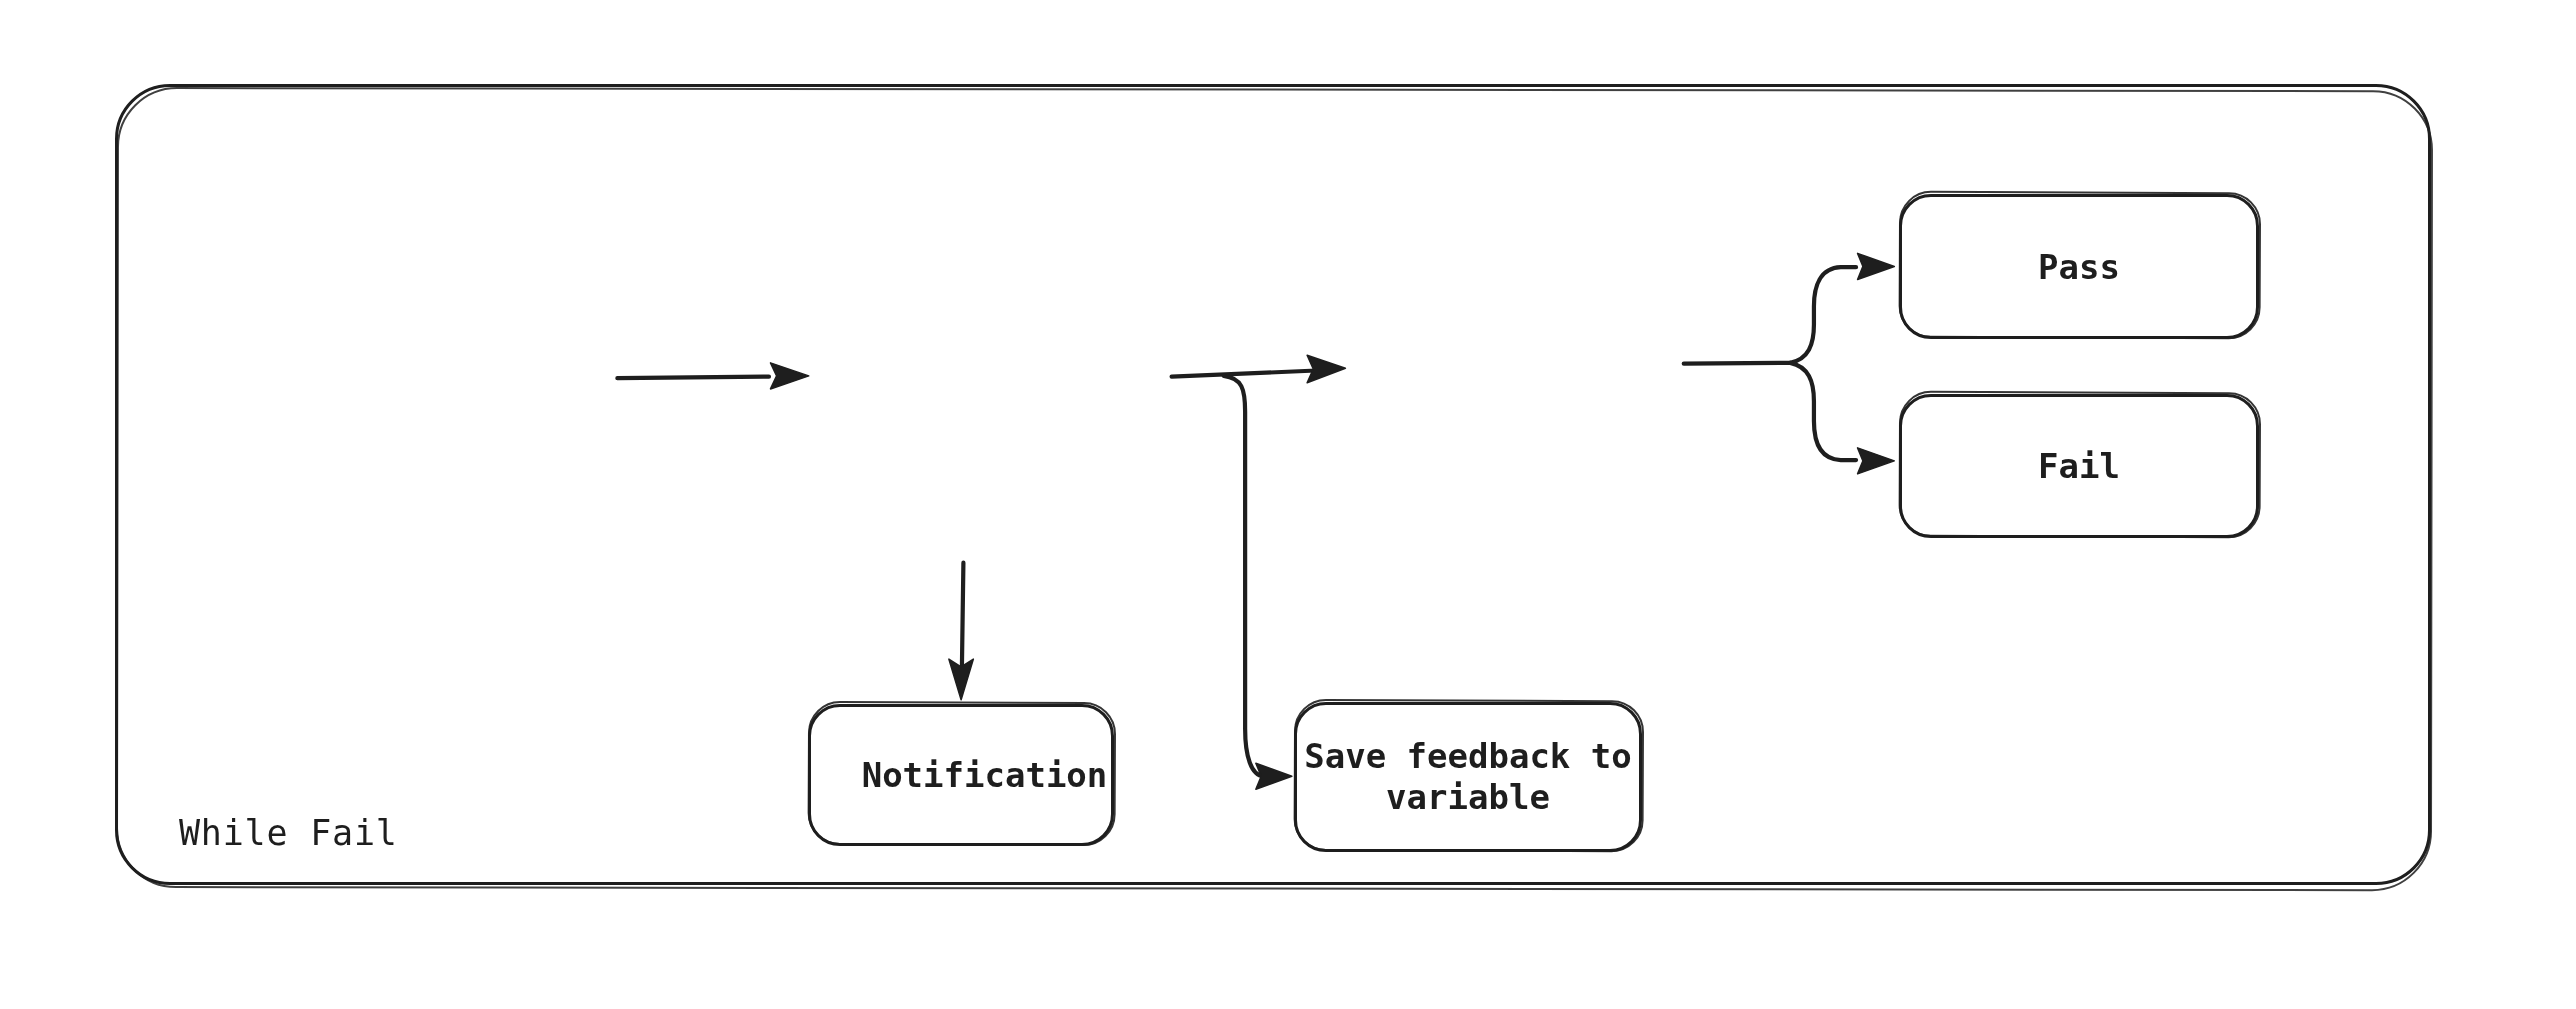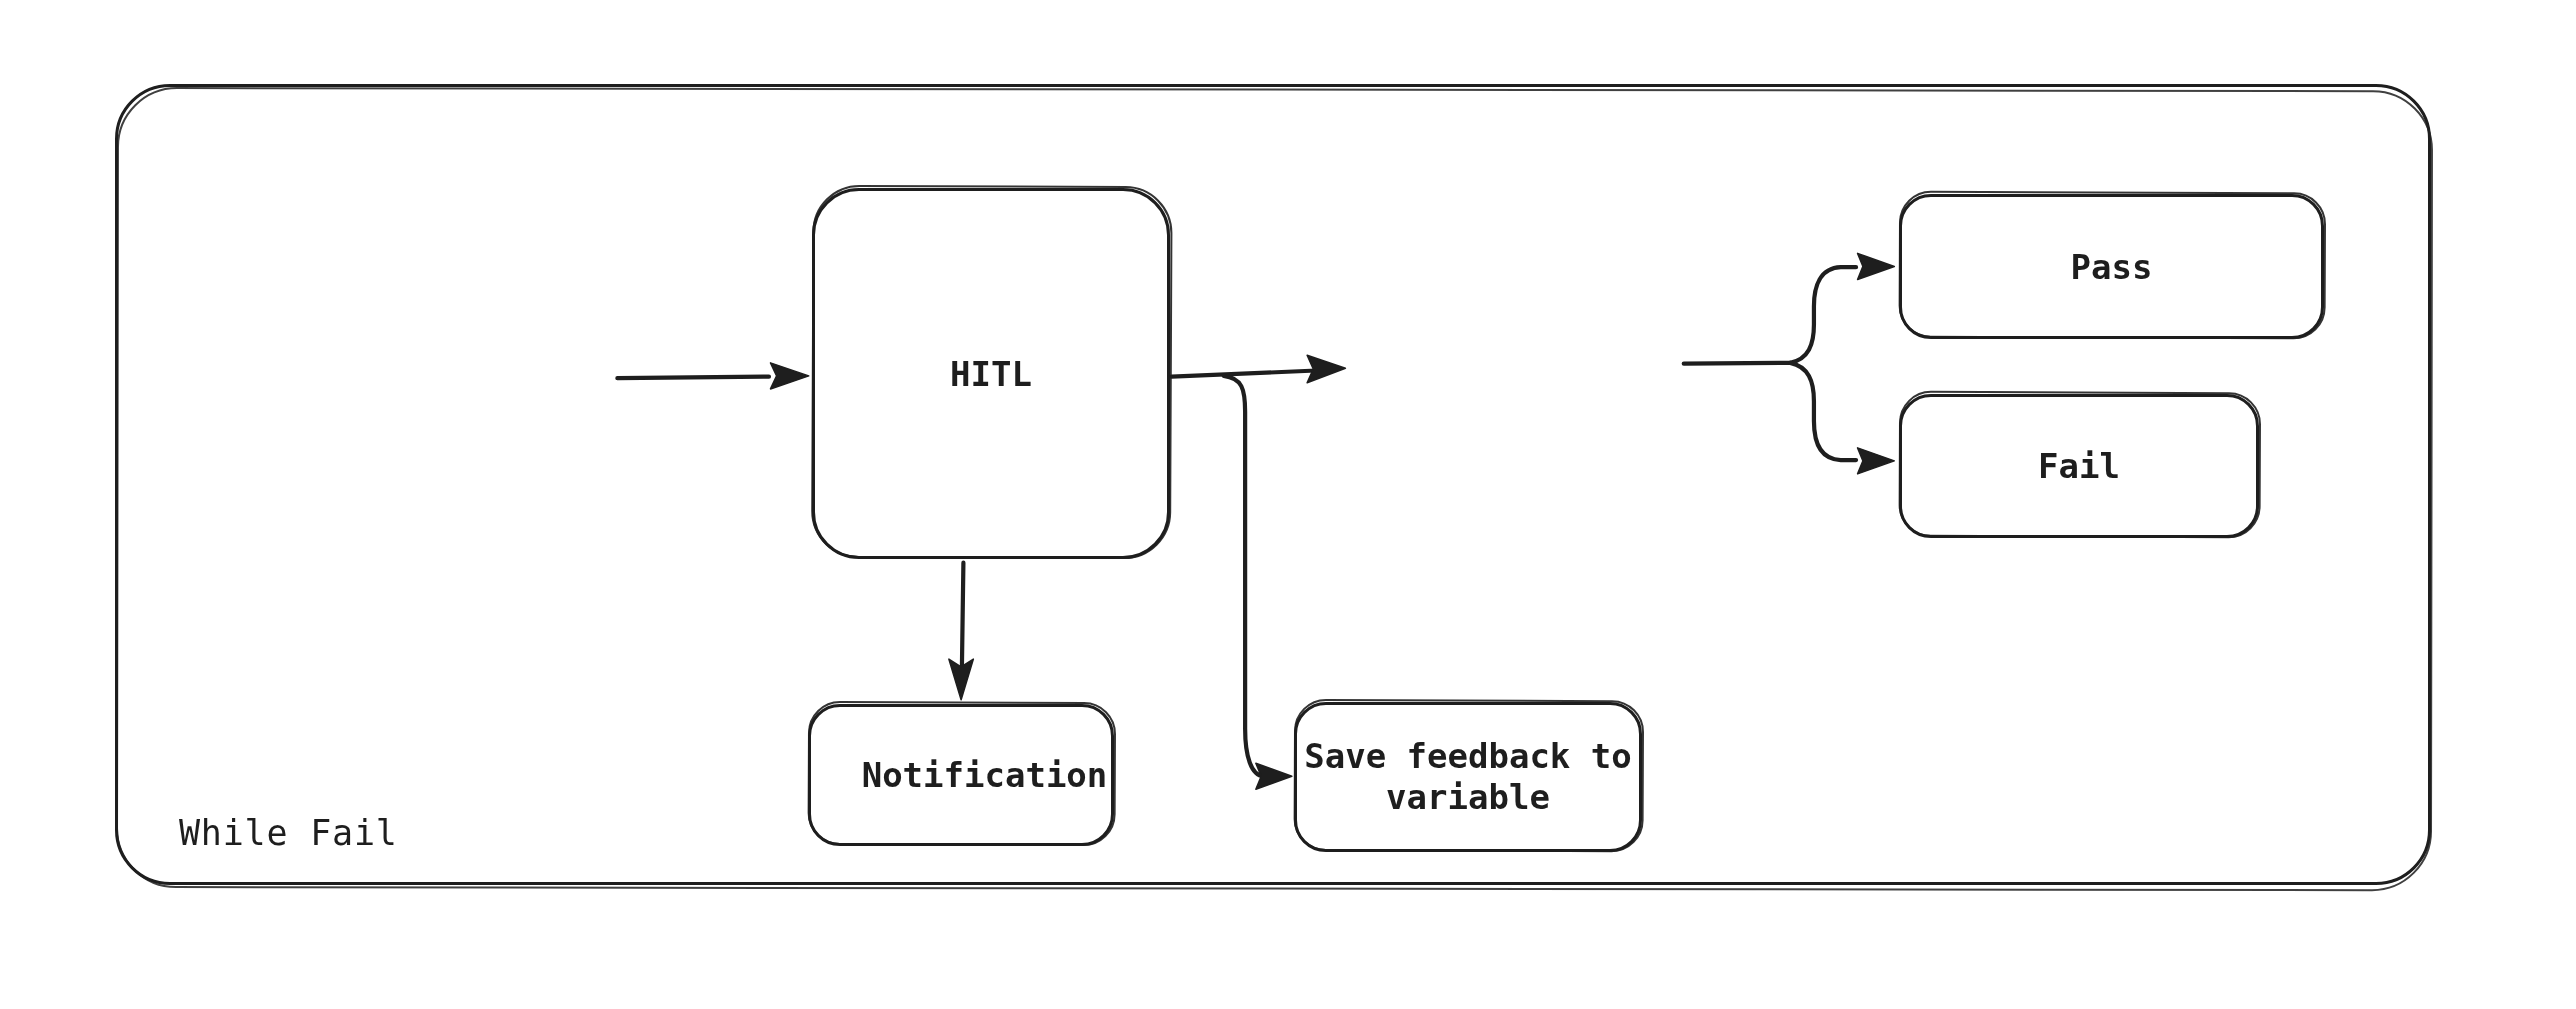--- a/index.html
+++ b/index.html
@@ -28,7 +28,7 @@
   #agent        { left:241px;  top:193px; width:368px; height:383px; }
   #hitl         { left:812px; top:188px; width:358px; height:371px; }
   #router       { left:1348px; top:194px; width:335px; height:337px; }
-  #pass         { left:1899px; top:194px; width:425px; height:145px; }
+  #pass         { left:1899px; top:194px; width:360px; height:145px; }
   #fail         { left:1899px; top:394px; width:360px; height:144px; }
   #notification { left:808px; top:704px; width:306px; height:142px;padding-left:47px; }
   #save         { left:1294px; top:702px; width:348px; height:150px; line-height:41px; }

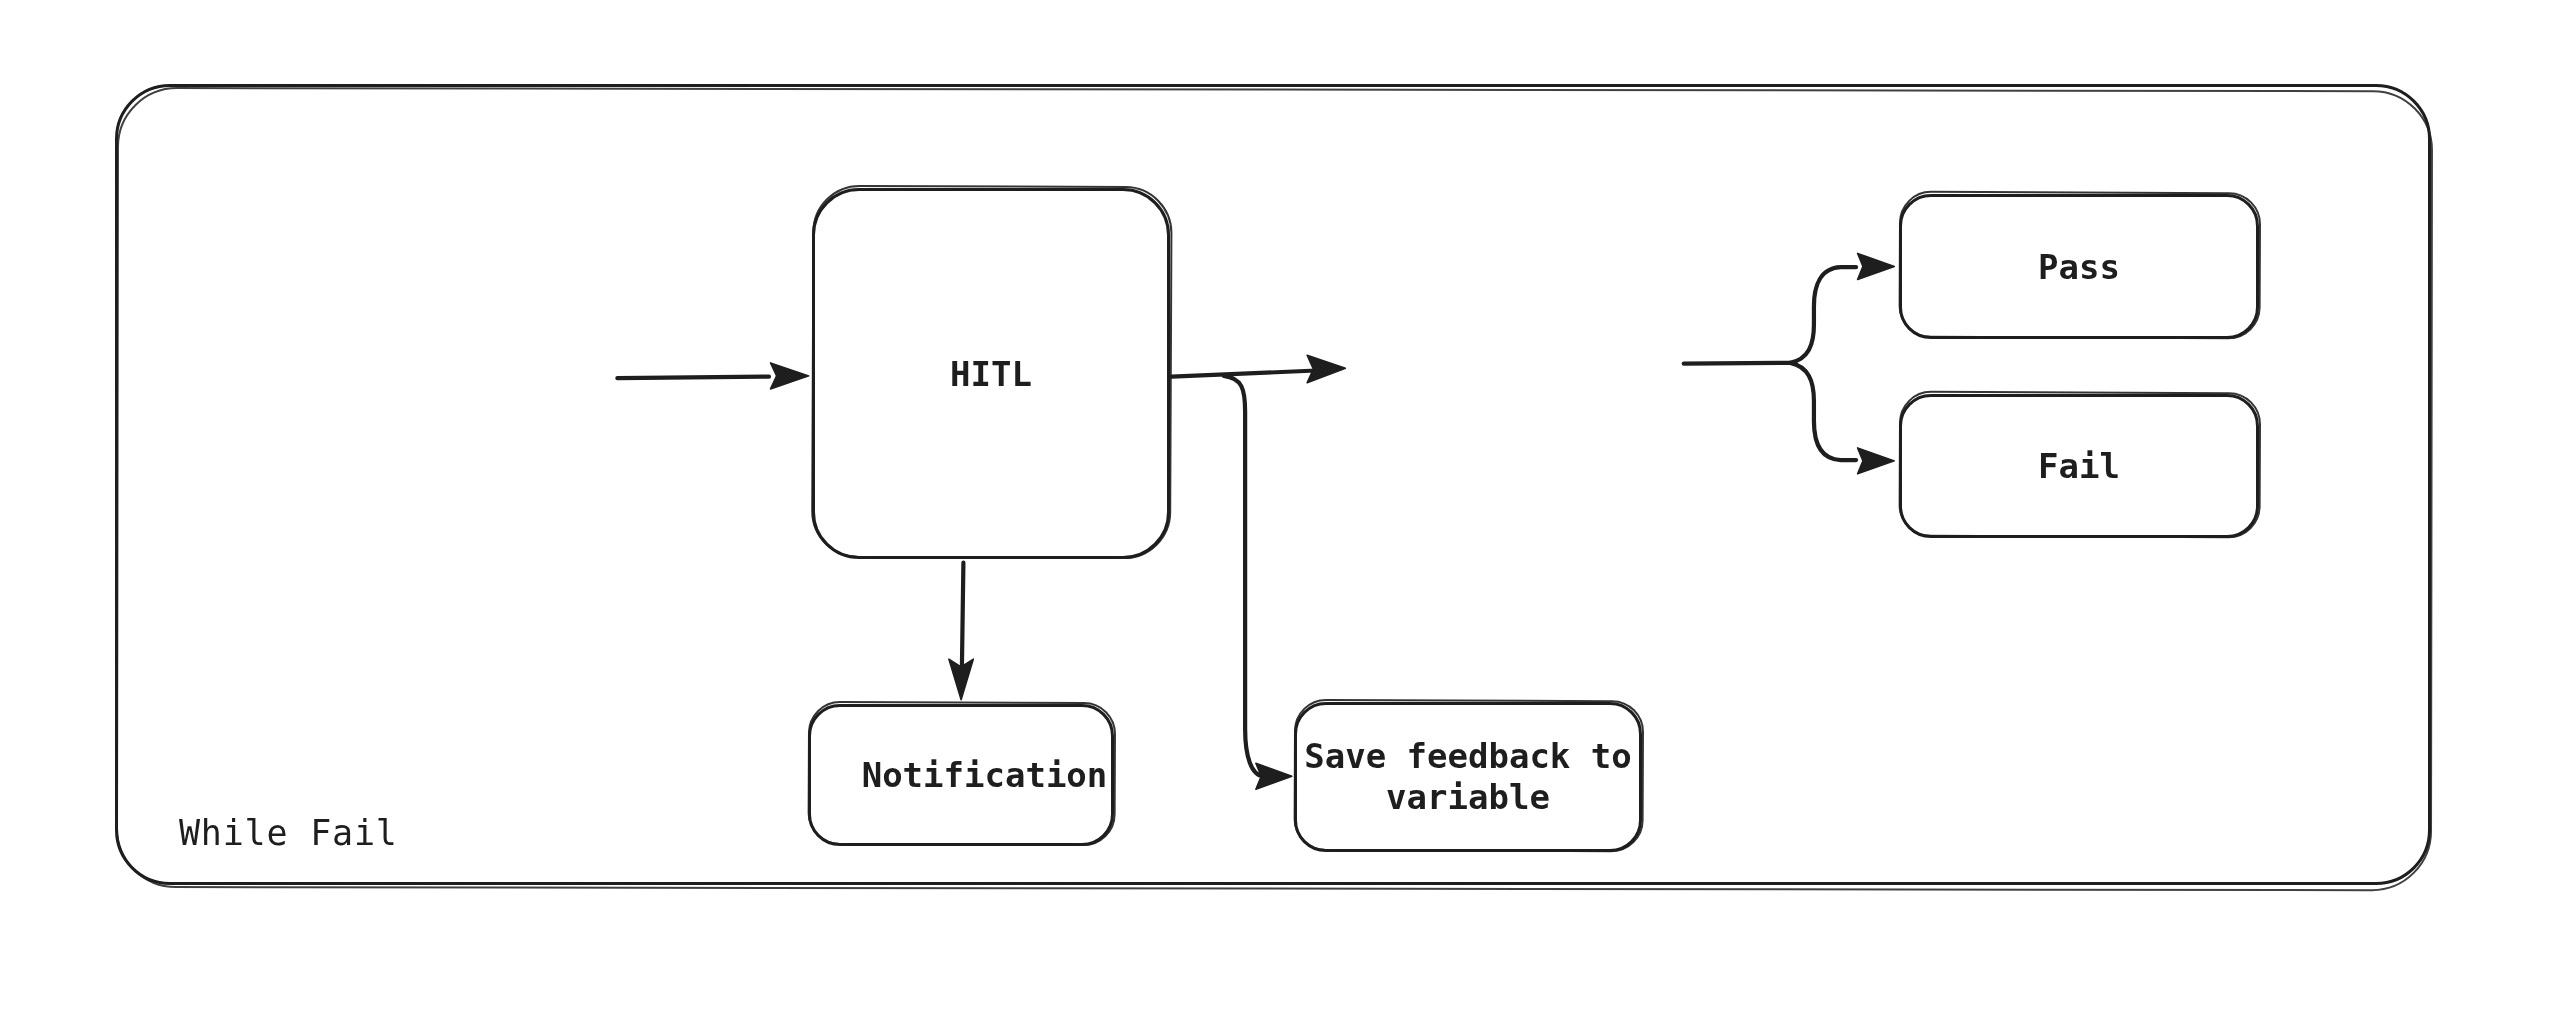--- a/index.html
+++ b/index.html
@@ -49,9 +49,6 @@
   </div>
 
 
-  <div class="node big" id="hitl">
-    <span>HITL</span>
-  </div>
 
 
   <div class="node small" id="pass">

